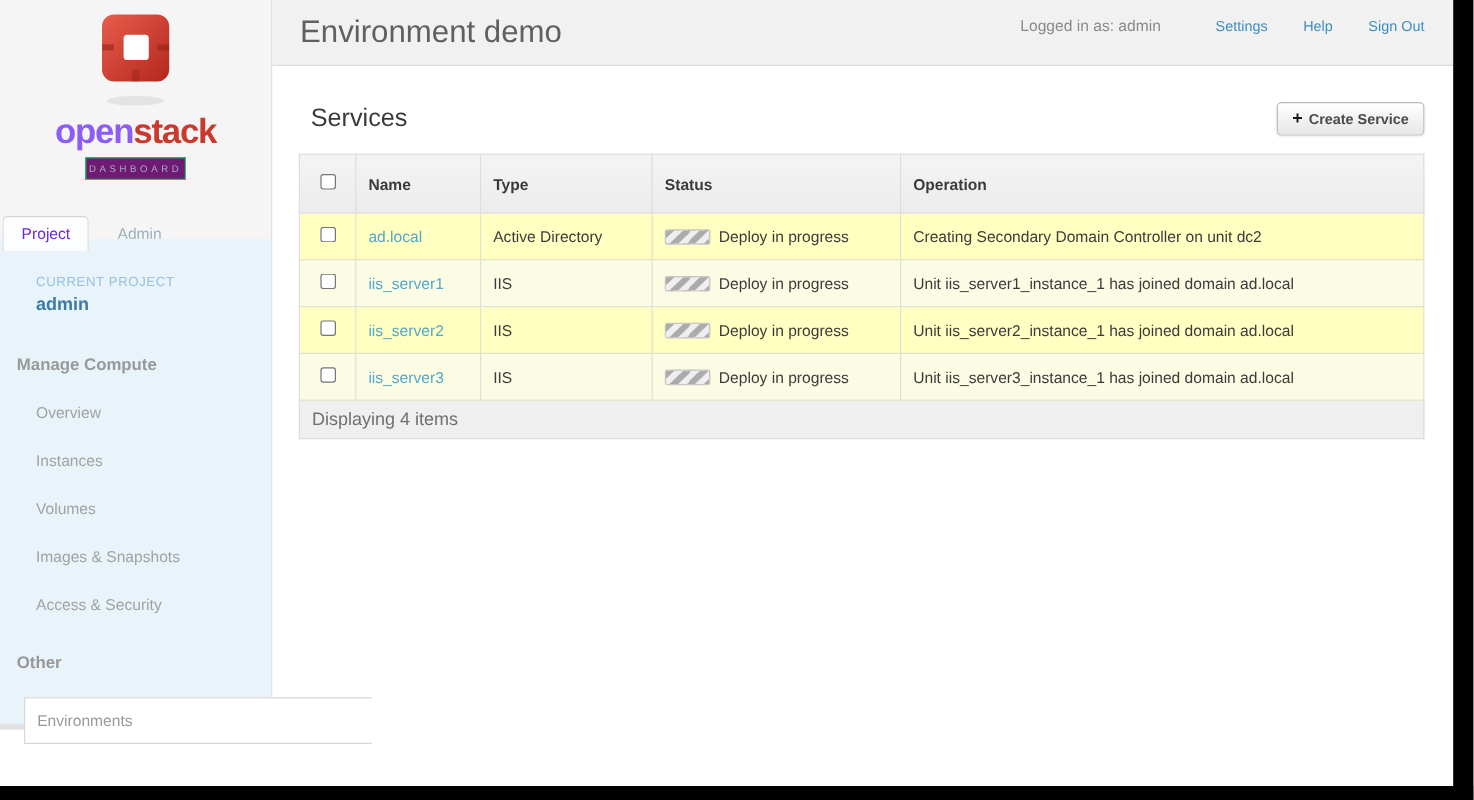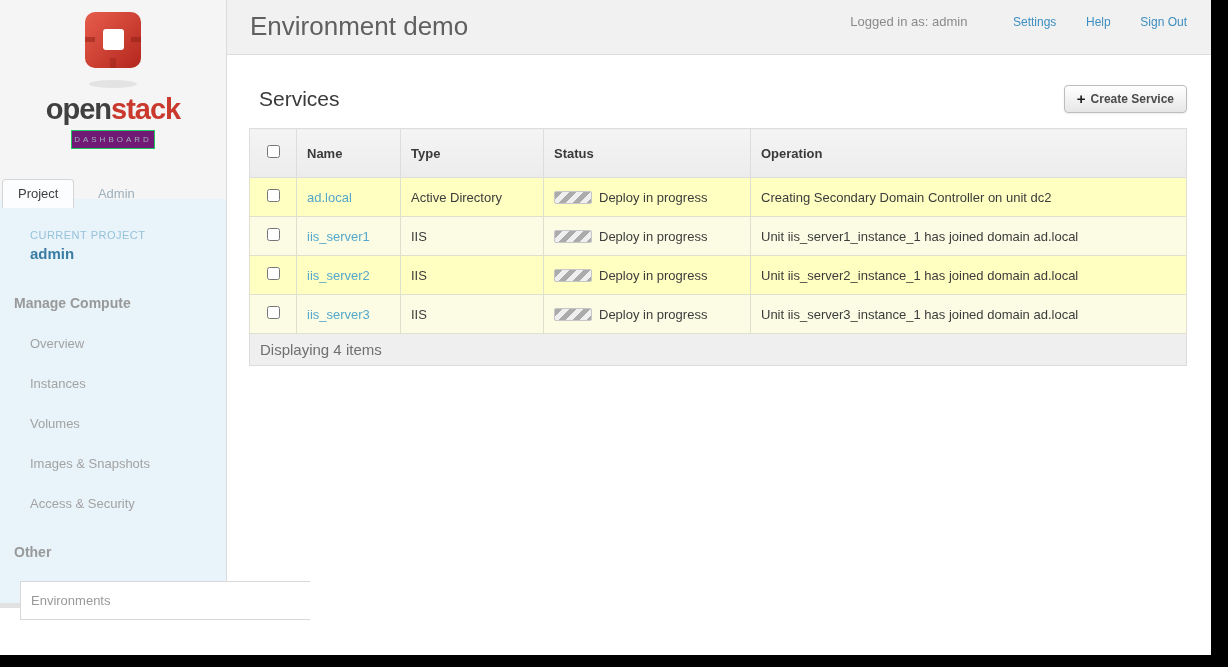--- a/index.html
+++ b/index.html
@@ -15,7 +15,7 @@
              background:#f5f5f5; border-right:1px solid #dcdcdc; border-bottom:5px solid #e2e2e2; }
   .logo-block { padding-top:10px; text-align:center; }
   .wordmark { font-size:29px; font-weight:bold; letter-spacing:-1px; line-height:30px; }
-  .wordmark .w-open  { color:#404040; }
+  .wordmark .w-open  { color:#8b5cf6; }
   .wordmark .w-stack { color:#c9392e; }
   .dash-box { display:inline-block; margin-top:6px; padding:4px 2px; background:#701a75;
               border:1px solid #22c55e; font-size:8px; letter-spacing:3px; color:#a2b1bb; }

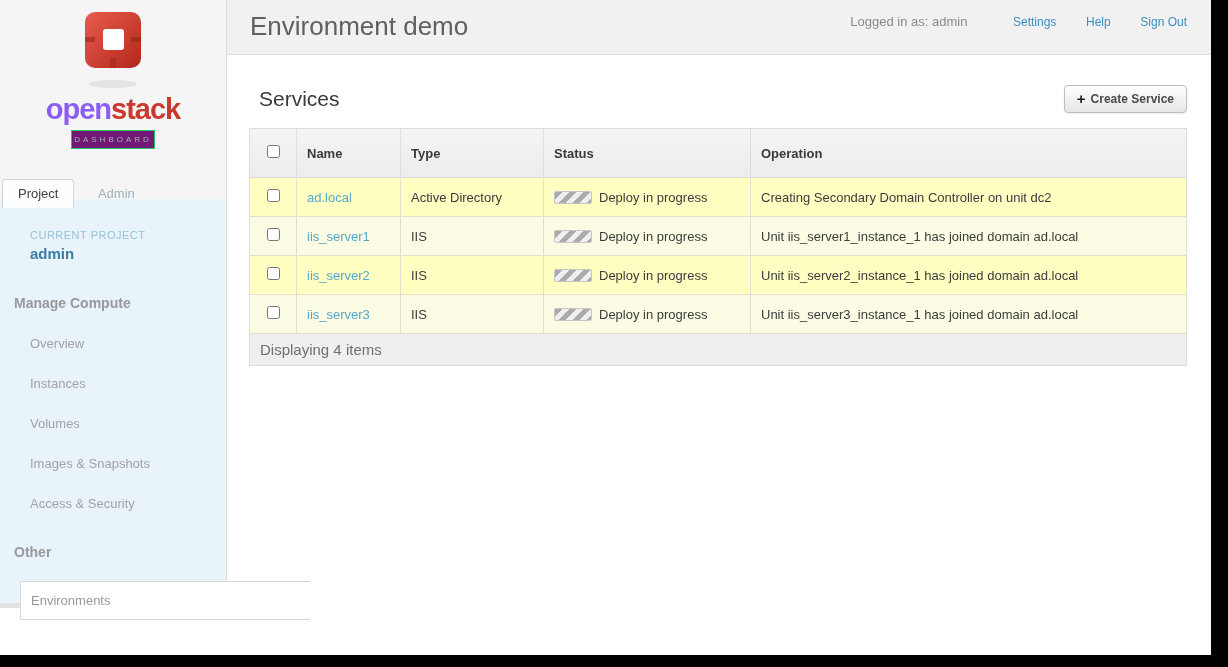--- a/index.html
+++ b/index.html
@@ -22,7 +22,7 @@
   .tab-bar { position:relative; margin-top:30px; height:28px; padding-left:2px; }
   .tab { display:inline-block; font-size:13px; padding:6px 15px 7px; cursor:default; }
   .tab.active { background:#fbfdfe; border:1px solid #d6d6d6; border-bottom:none;
-                border-radius:4px 4px 0 0; color:#404040; position:relative; z-index:2; }
+                border-radius:4px 4px 0 0; color:#6d28d9; position:relative; z-index:2; }
   .tab.inactive { color:#9cb0bc; padding:6px 19px 7px; }
   .blue-panel { position:absolute; left:0; right:0; top:199px; bottom:0; background:#e8f3fa; overflow:visible; }
   .cur-proj { margin:30px 0 0 30px; }

